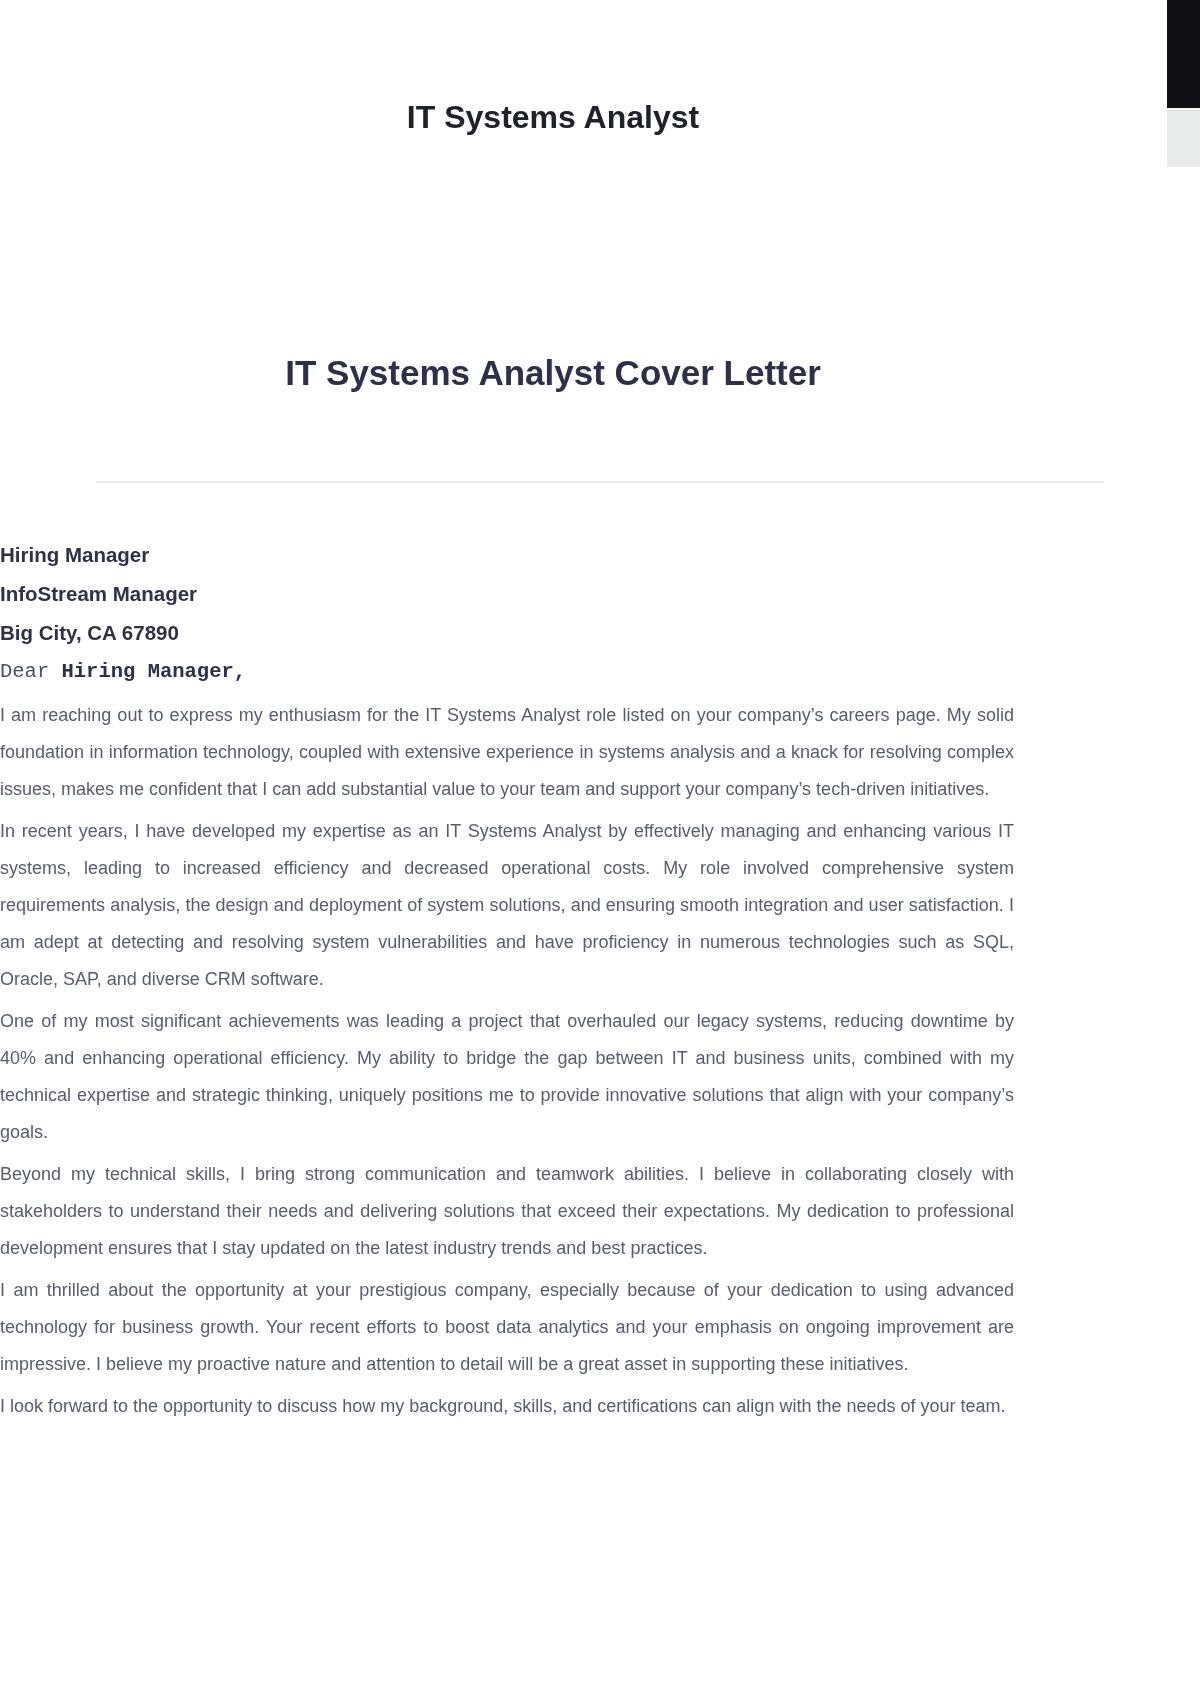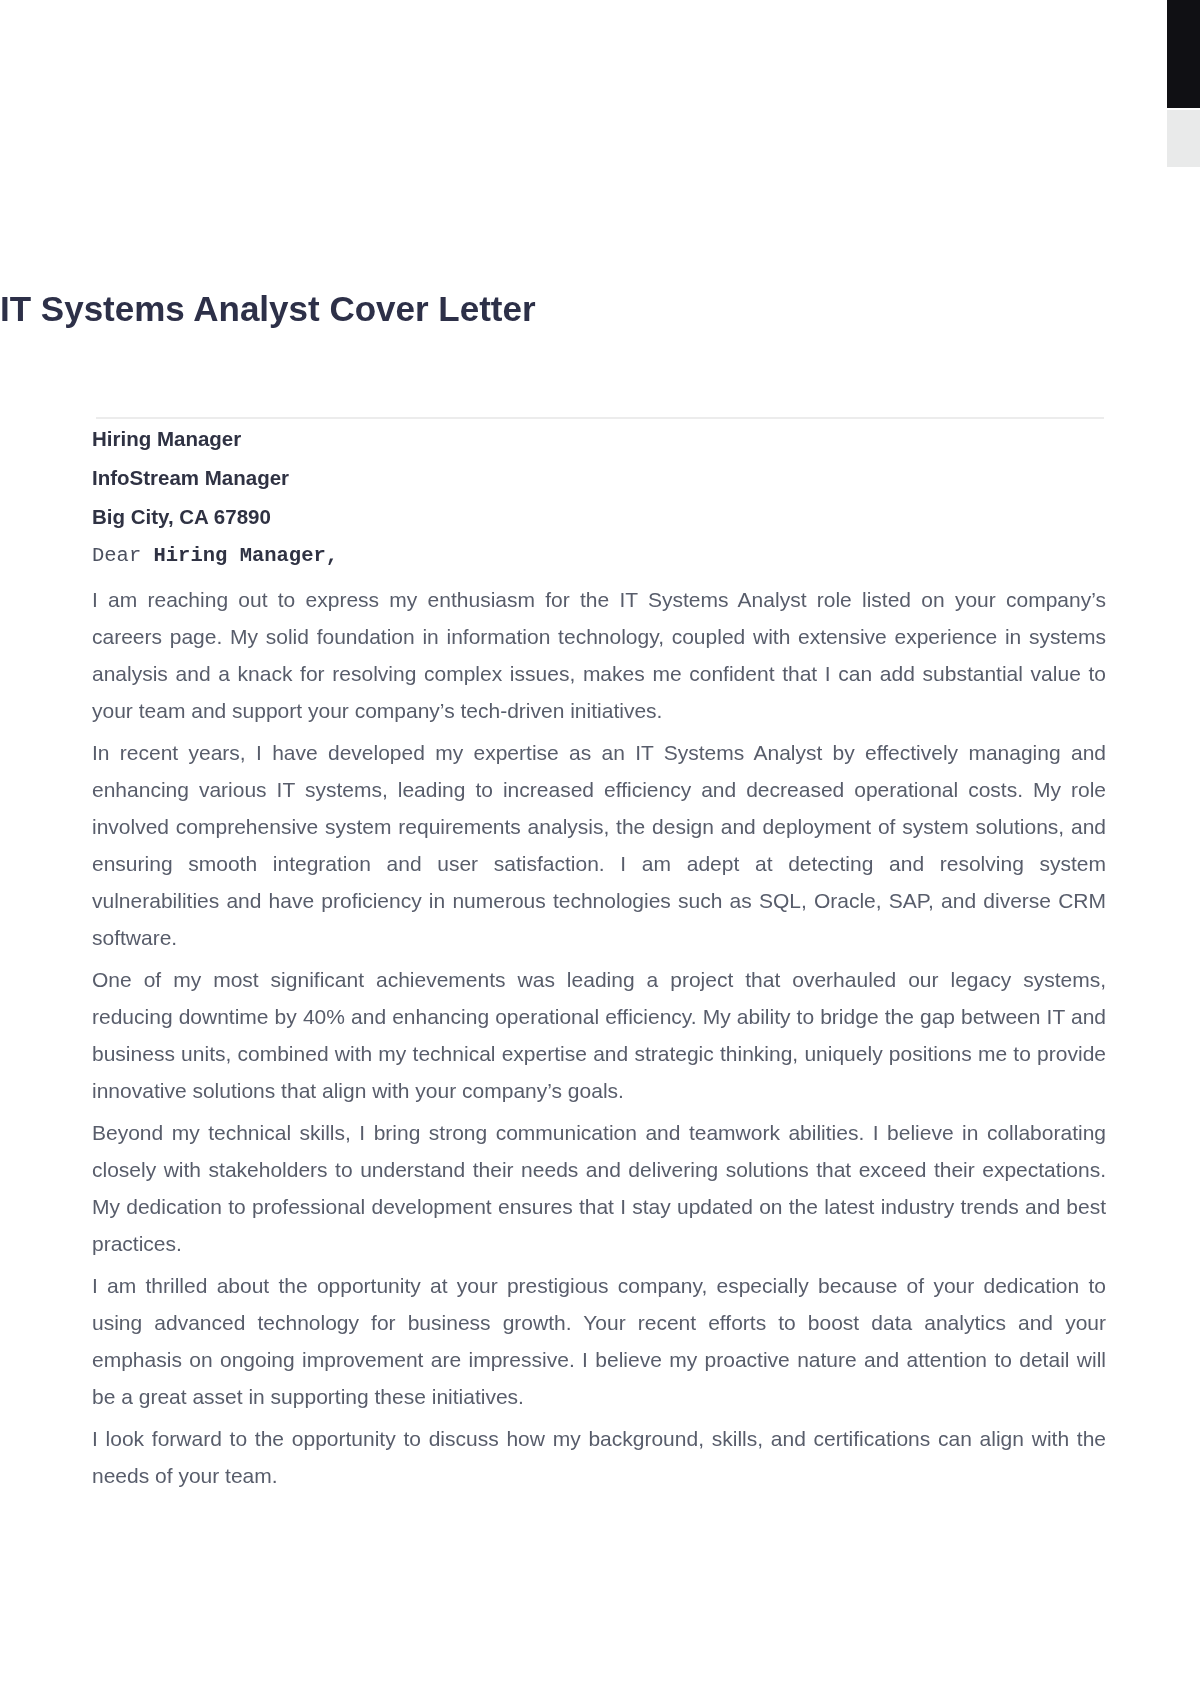--- a/index.html
+++ b/index.html
@@ -104,6 +104,7 @@
   <div class="scroll-track-seg"></div>
 
   <header class="doc-header">
+    <div class="candidate-role">IT Systems Analyst</div>
   </header>
 
   <h2 class="doc-title">IT Systems Analyst Cover Letter</h2>

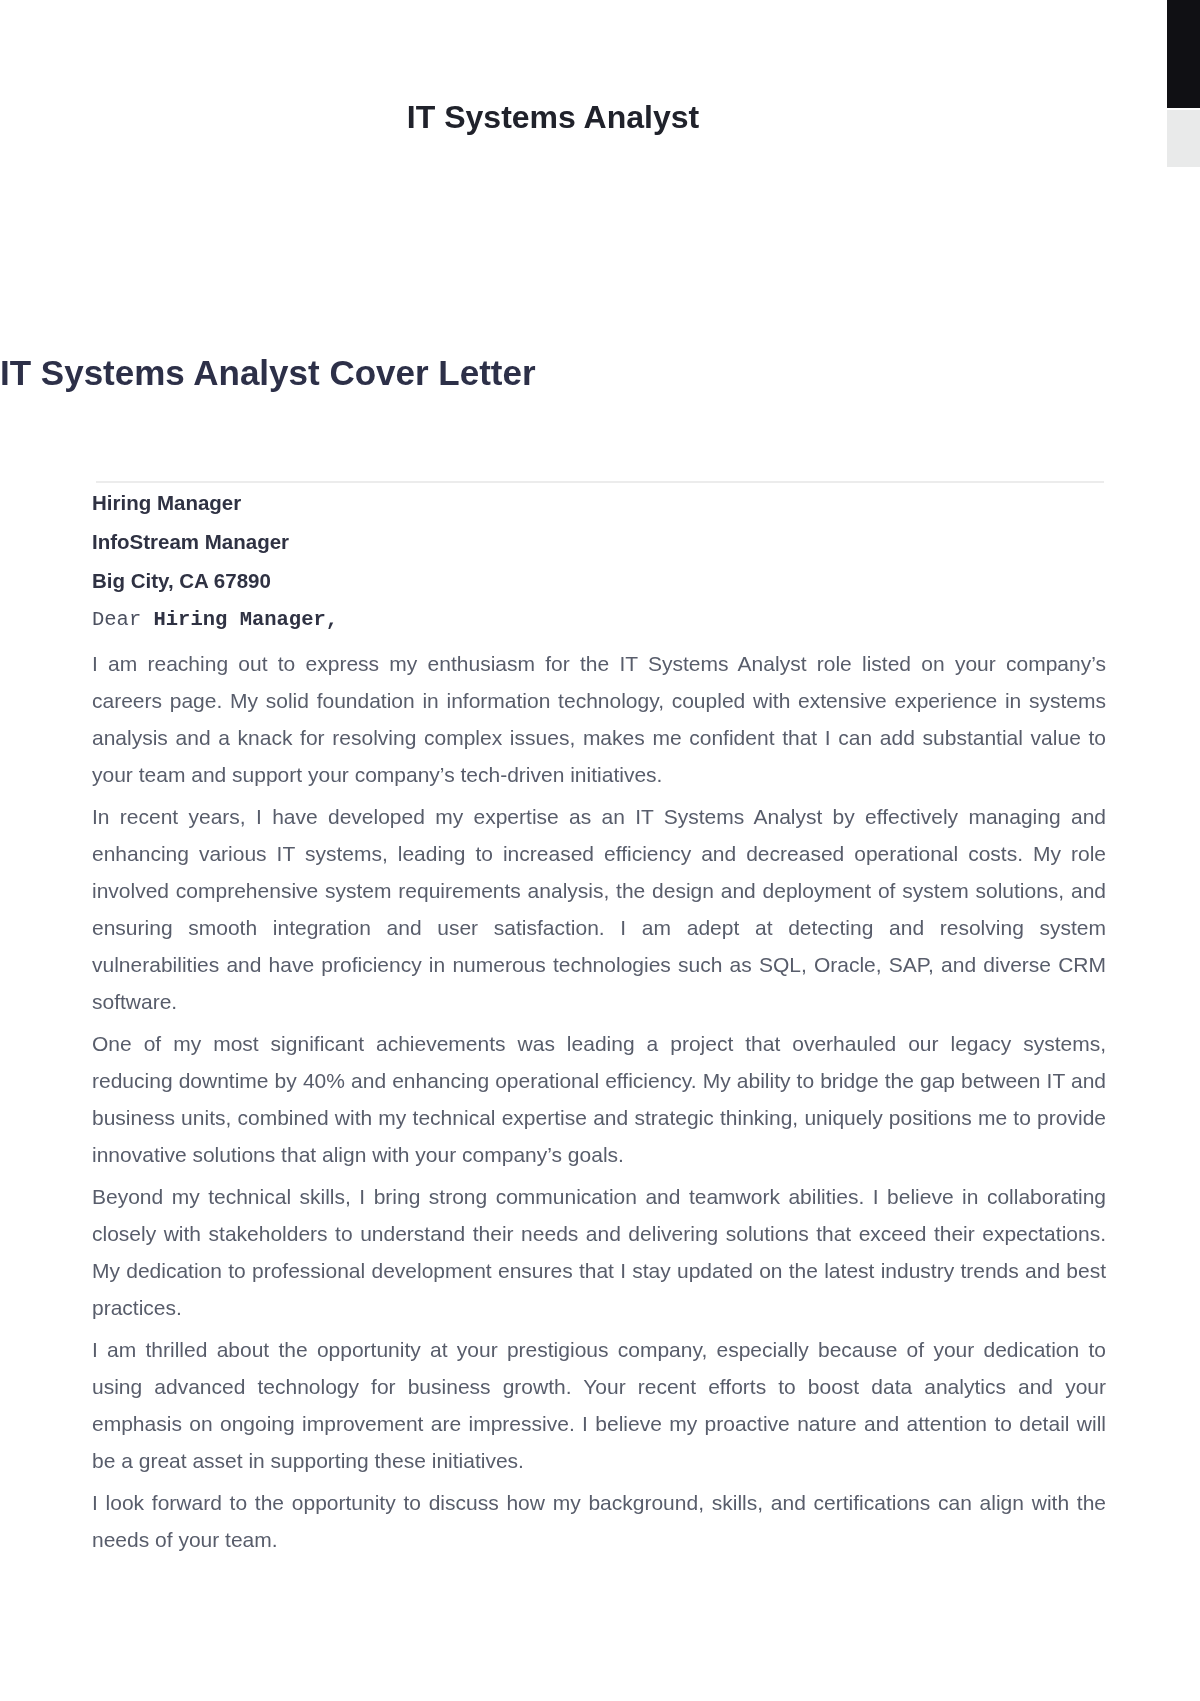--- a/index.html
+++ b/index.html
@@ -56,7 +56,7 @@
   .doc-title {
     width: 1106px;
     margin: 219px 0 0 0;
-    text-align: left;
+    text-align: center;
     font-size: 35px;
     line-height: 40px;
     font-weight: 700;

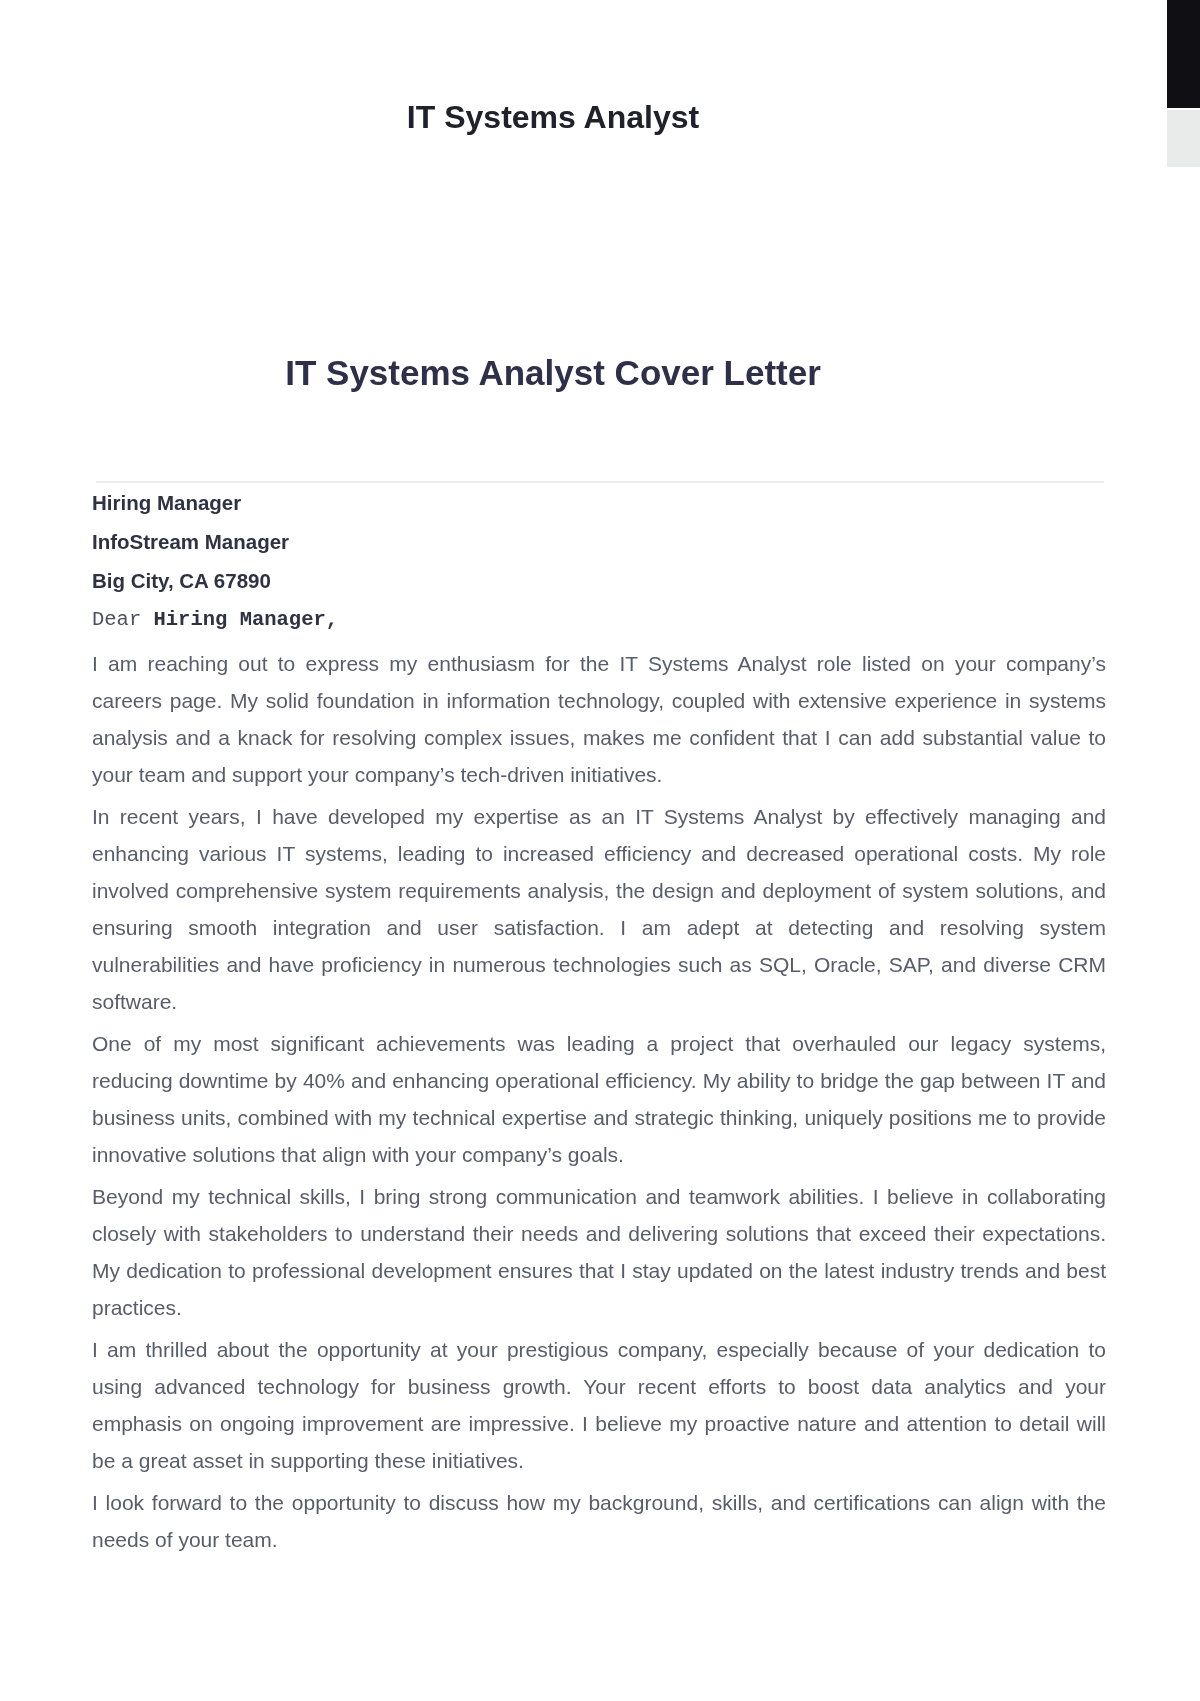--- a/index.html
+++ b/index.html
@@ -71,7 +71,7 @@
   
   .letter {
     width: 1014px;
-    margin-left: 92px;
+    padding-top: 52px;
   }
   .recipient-line {
     font-size: 20.5px;

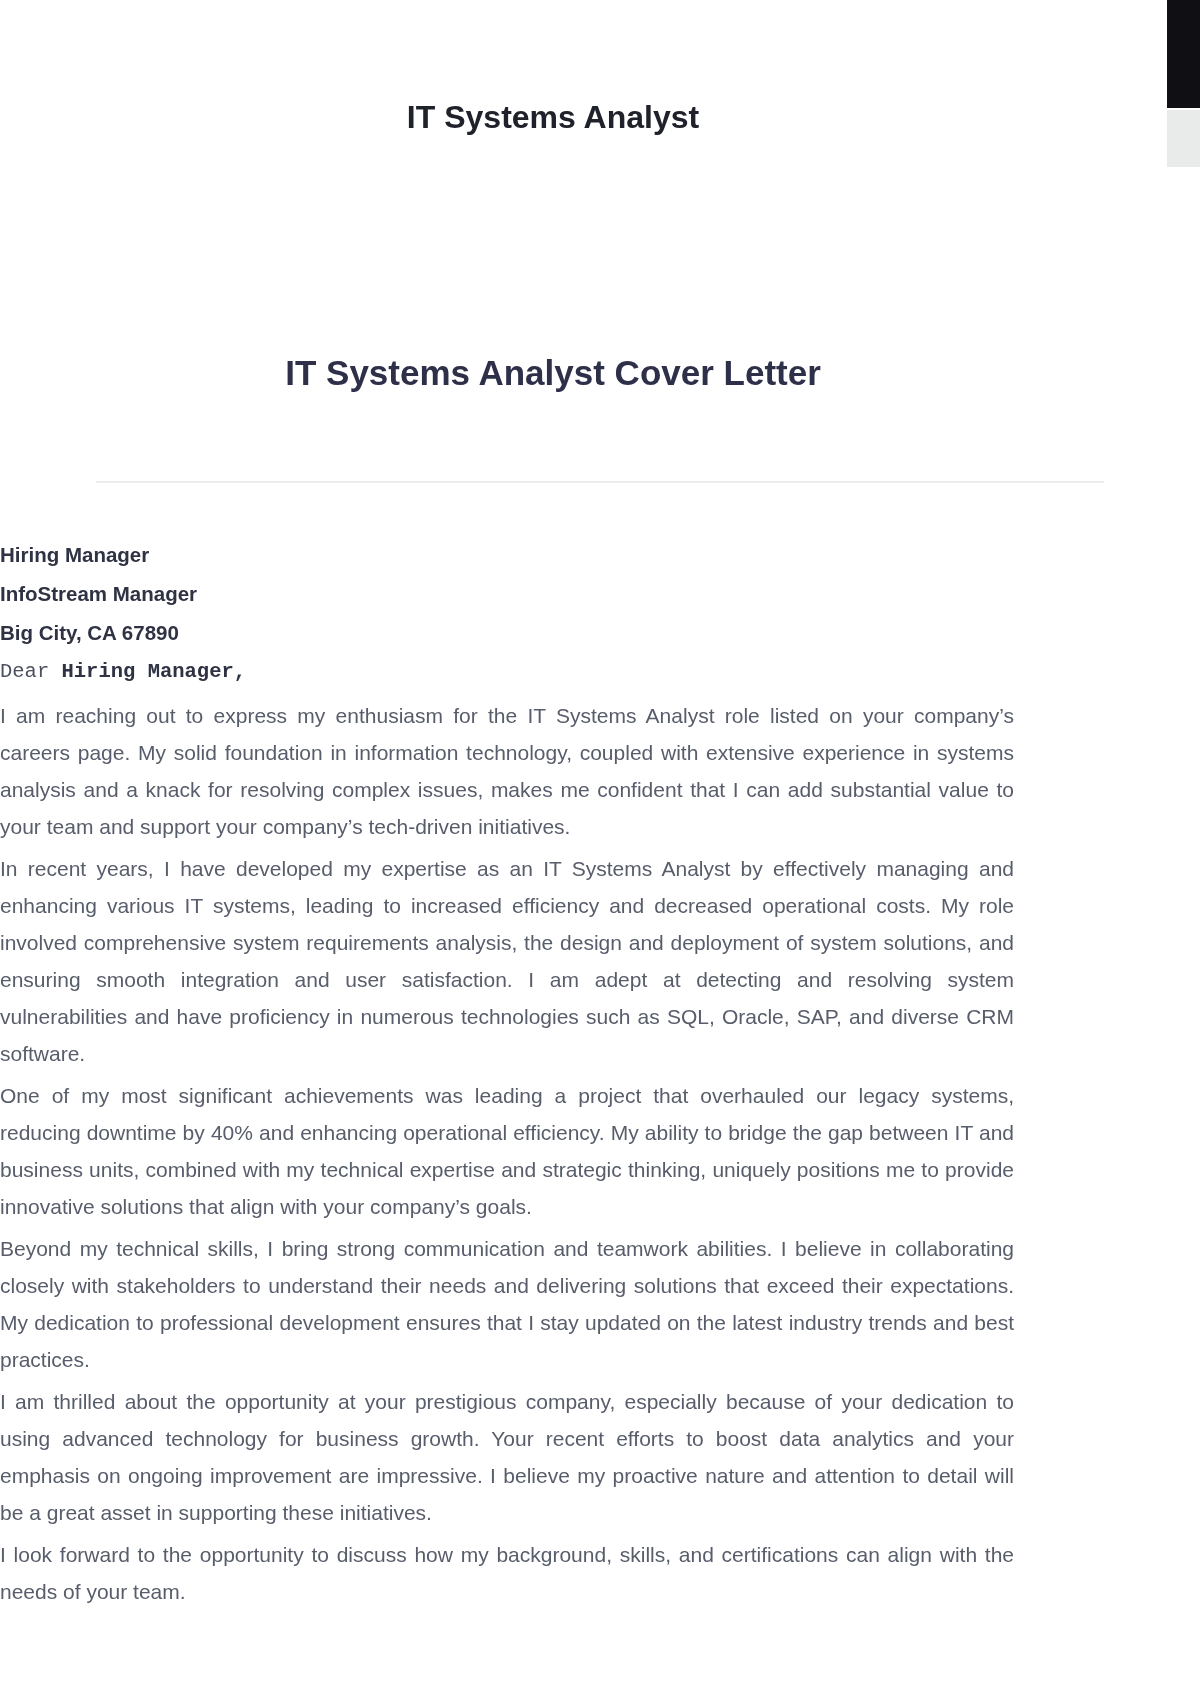--- a/index.html
+++ b/index.html
@@ -89,7 +89,7 @@
   .paragraphs { margin-top: 6px; }
   .para {
     margin: 0 0 5px 0;
-    font-size: 21px;
+    font-size: 18px;
     line-height: 37px;
     text-align: justify;
     color: #585d6b;

